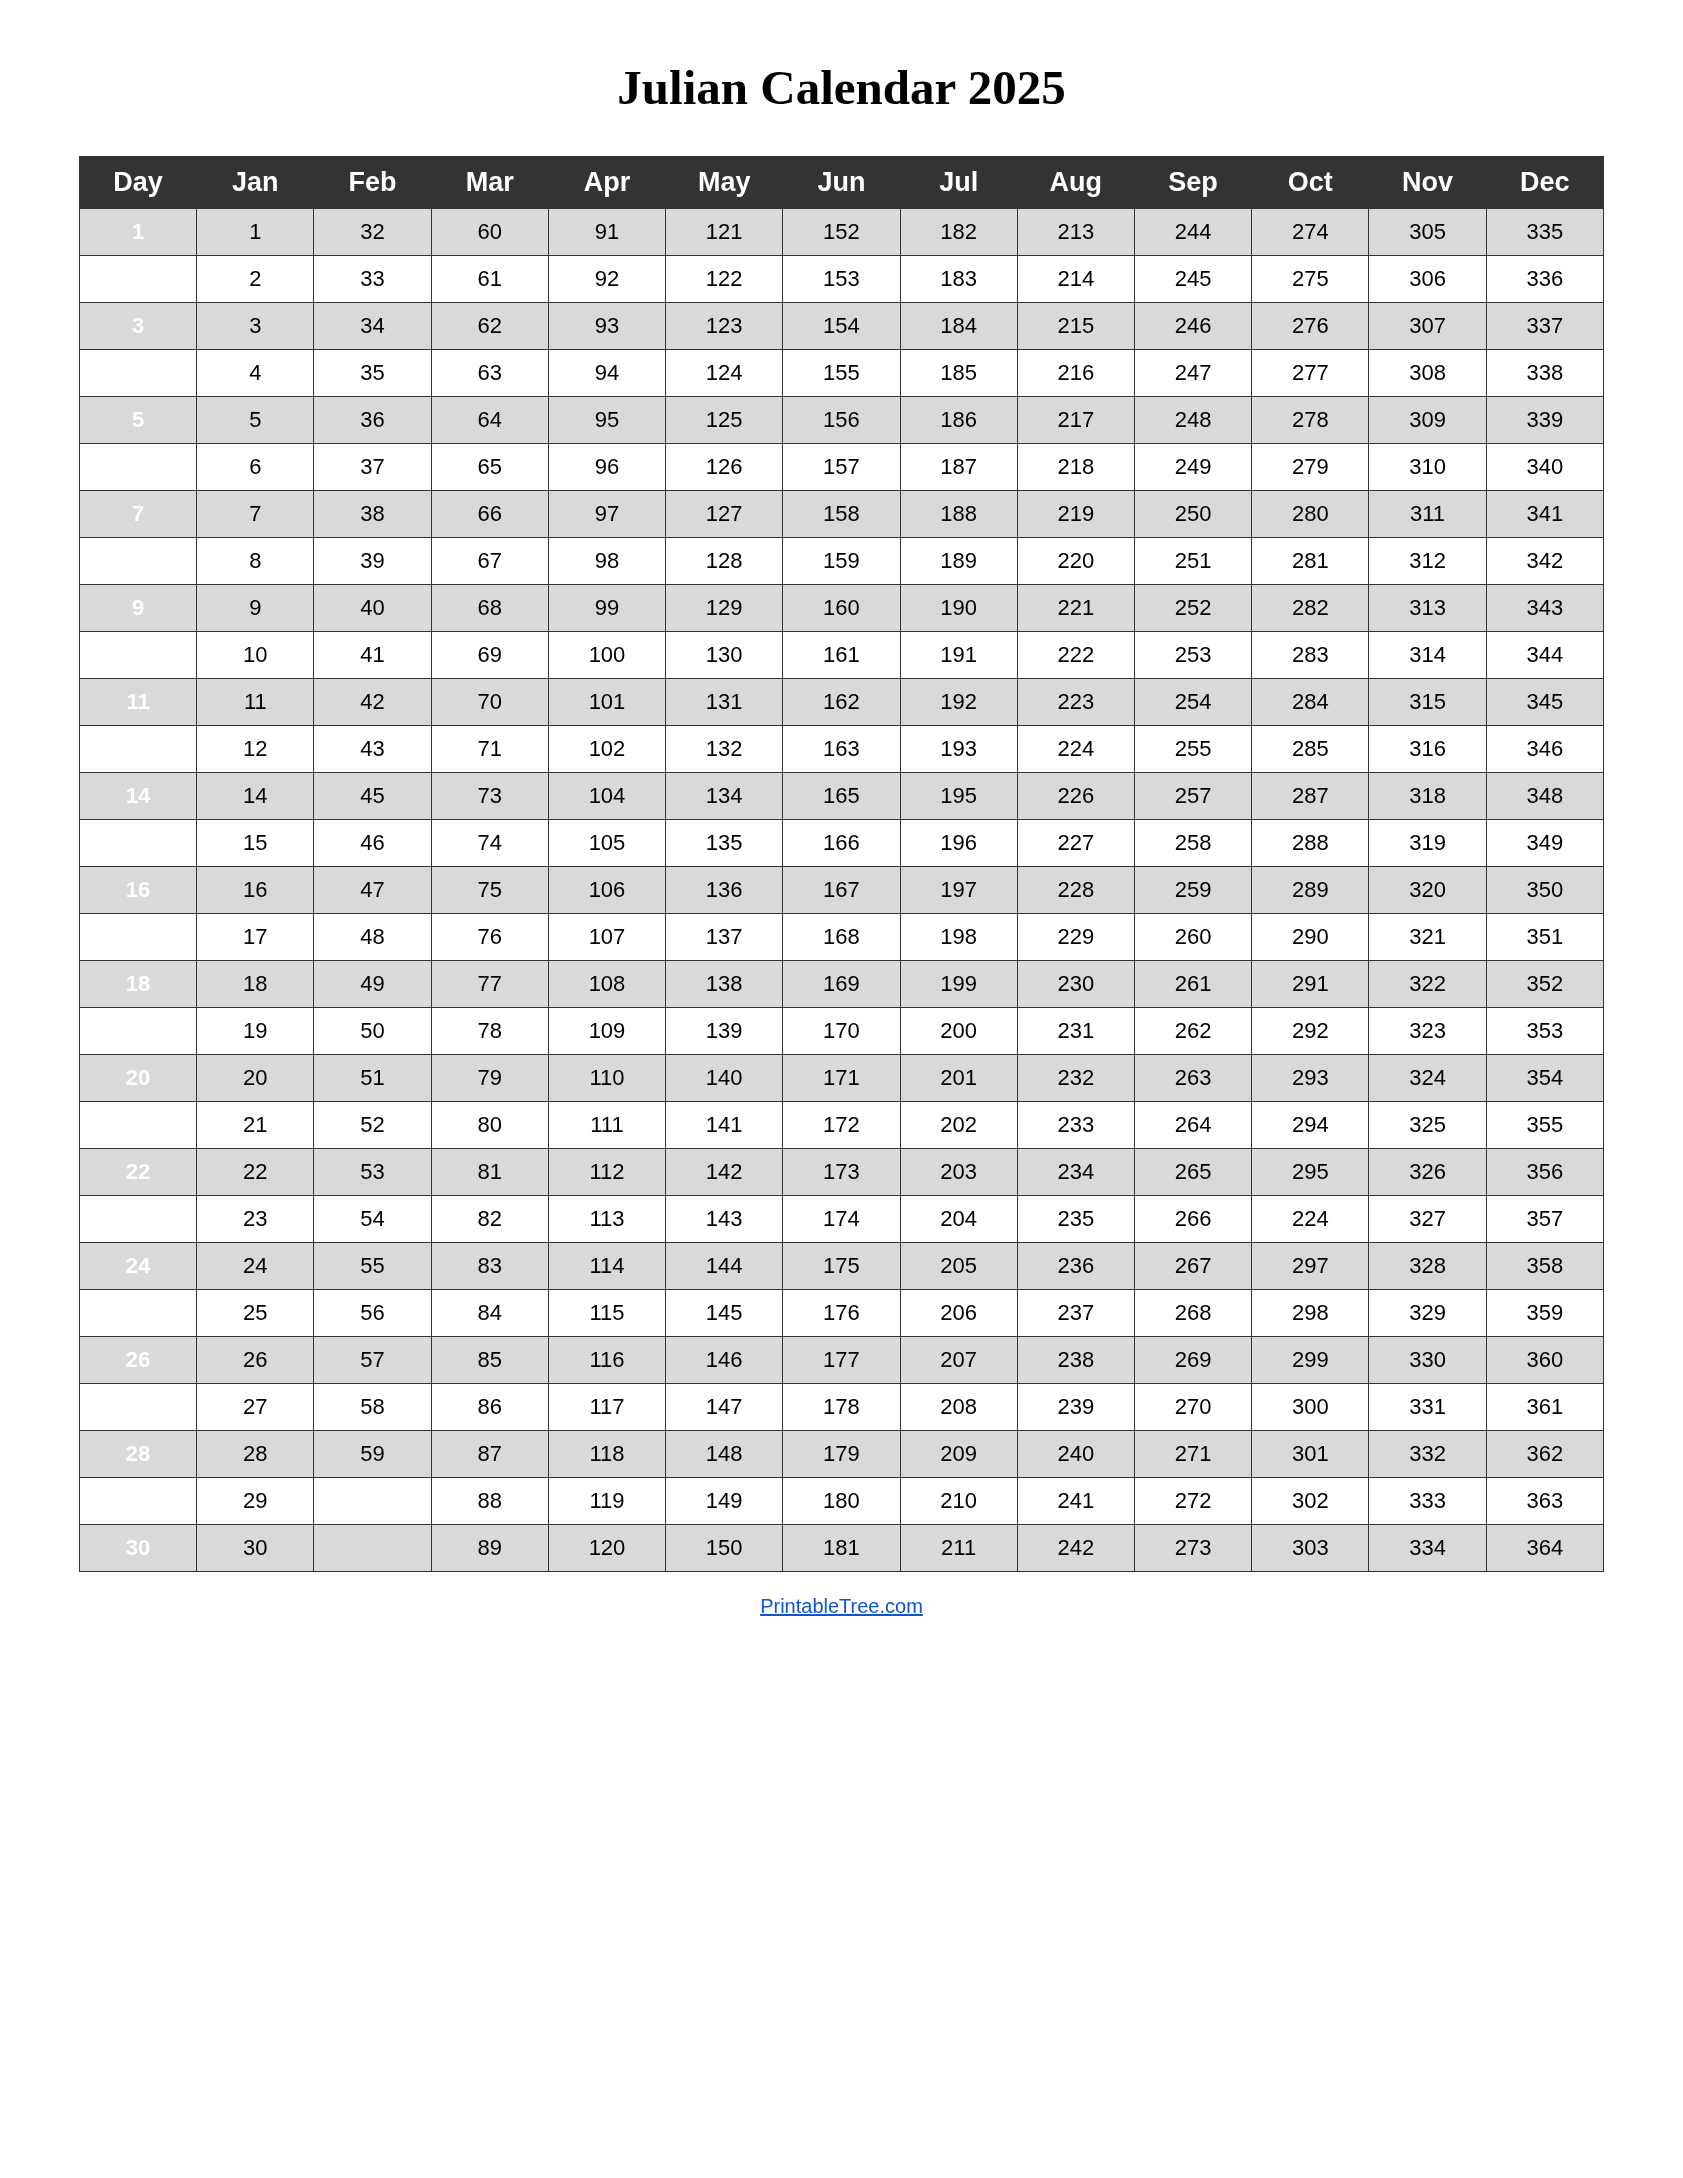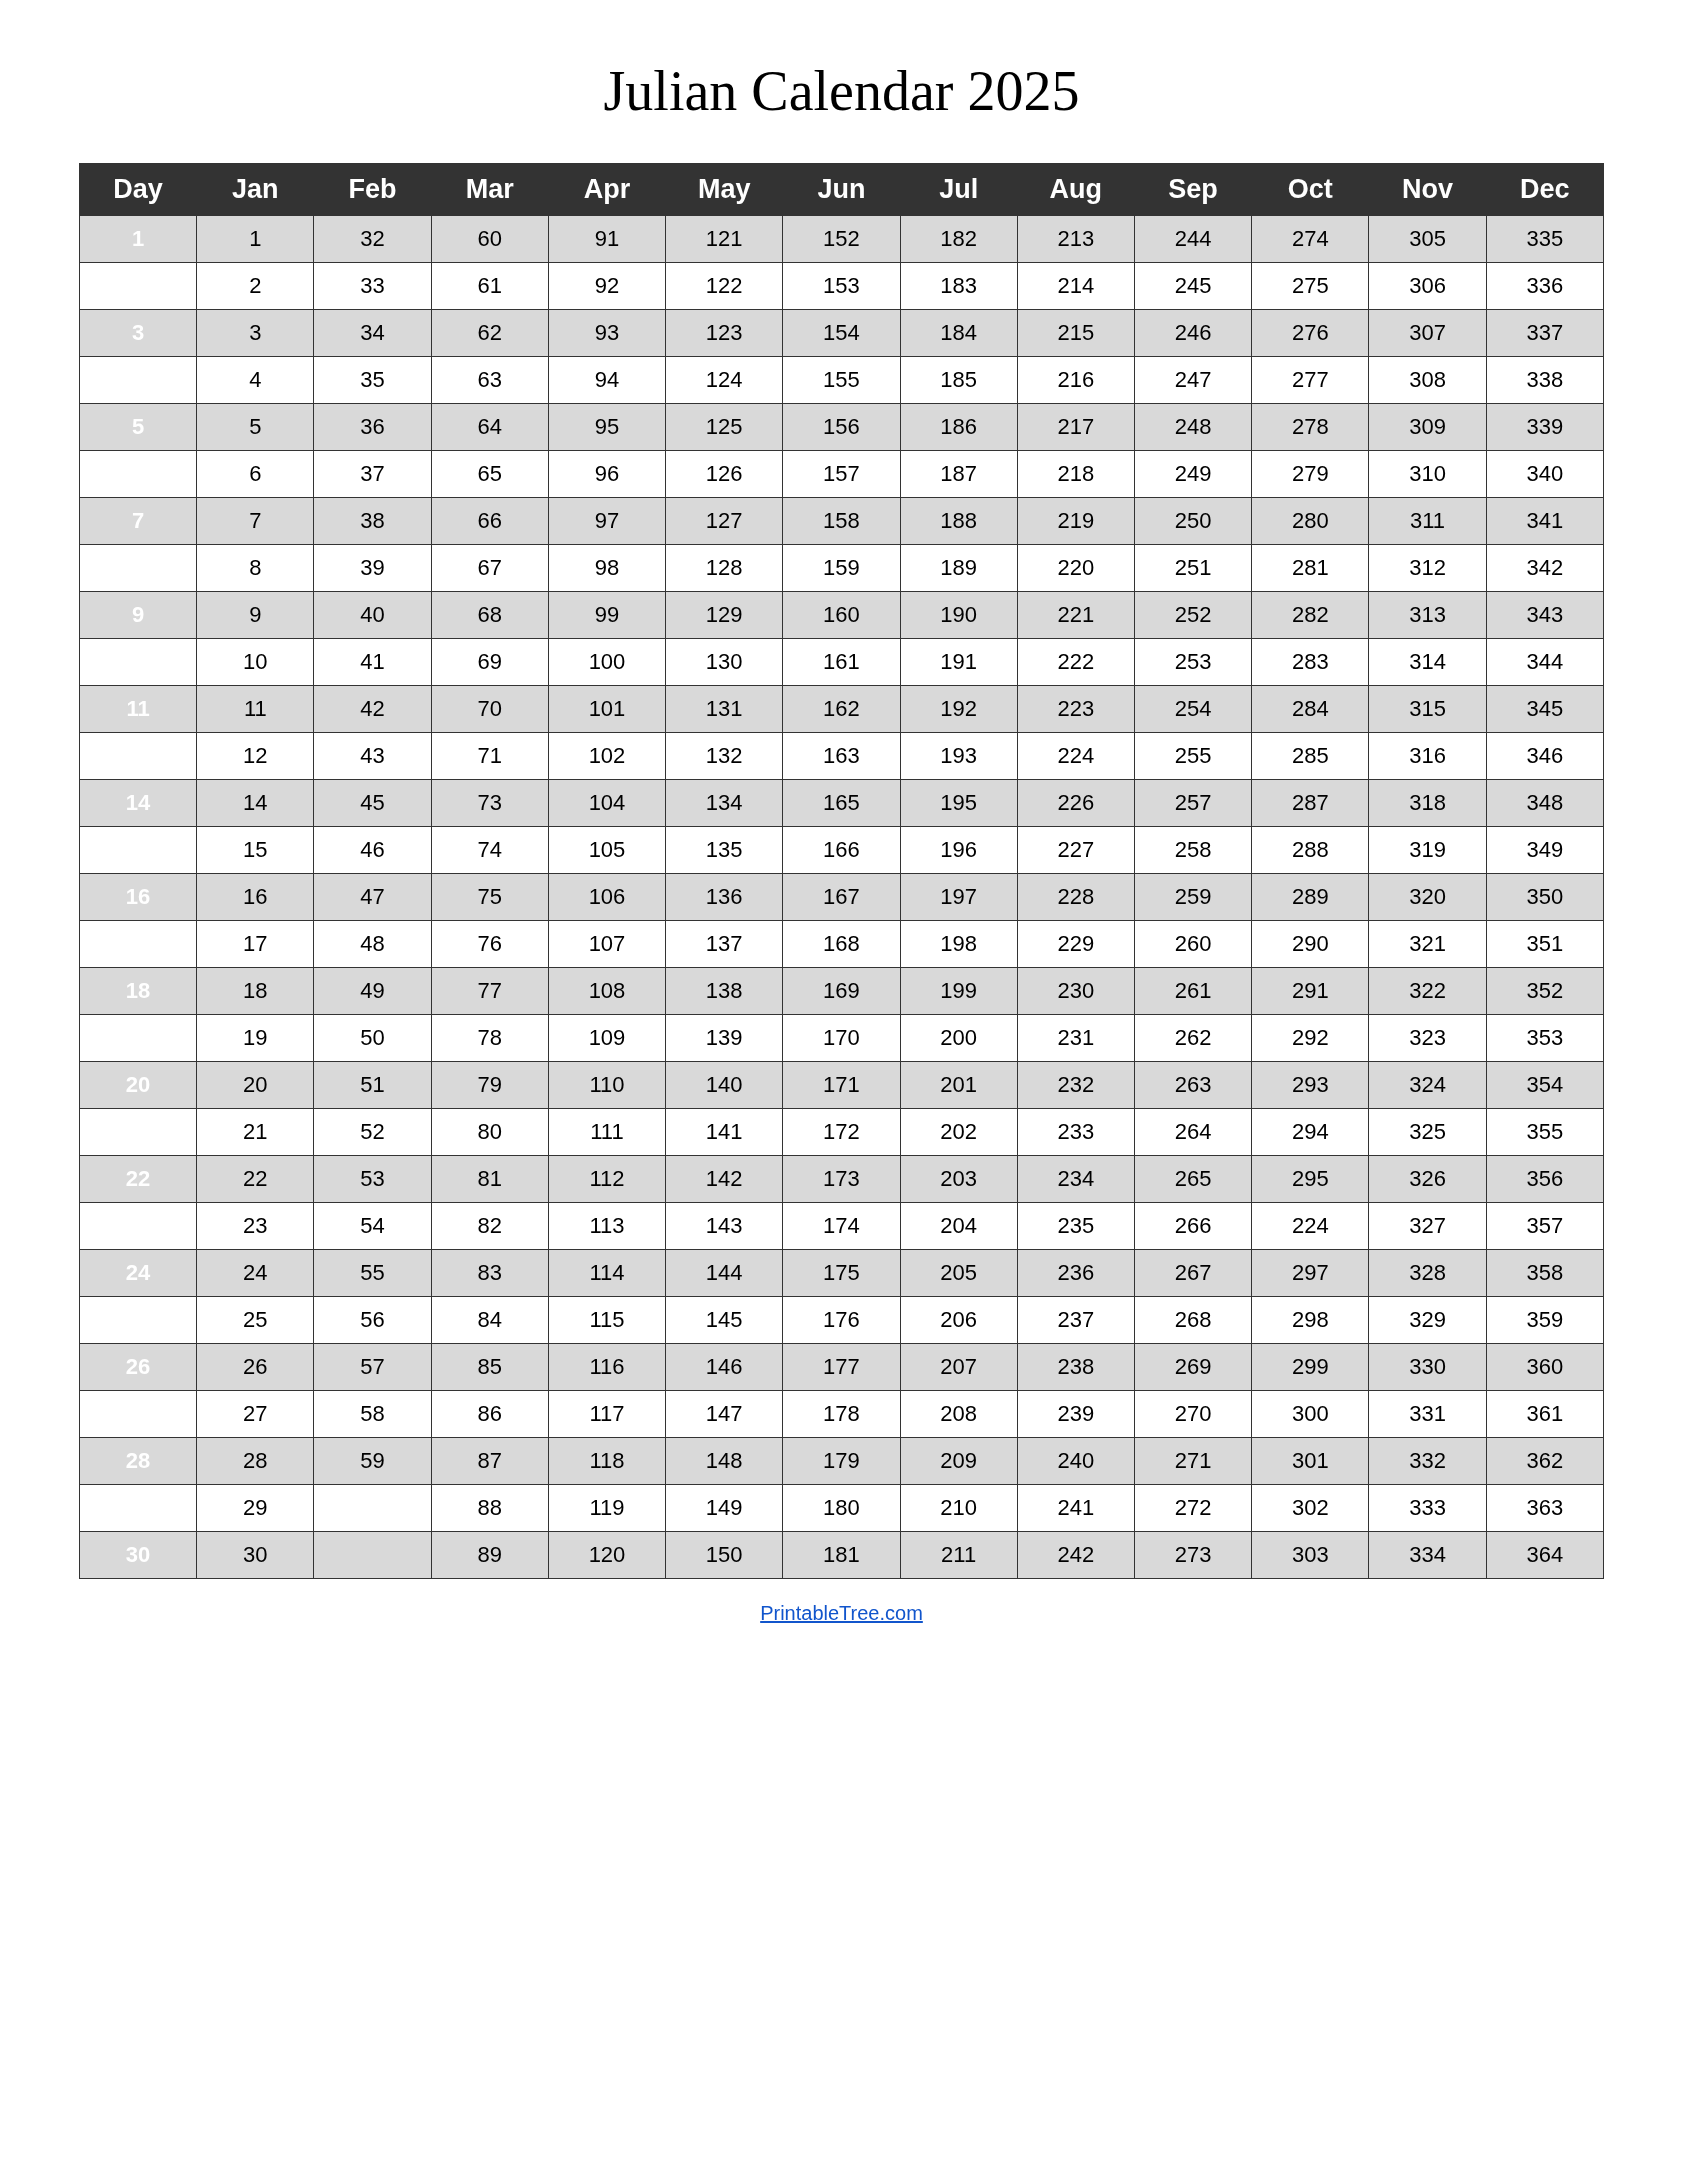--- a/index.html
+++ b/index.html
@@ -14,8 +14,8 @@
       width: 1683px;
     }
     h1 {
-      font-size: 56px;
-      font-weight: normal;
+      font-size: 49px;
+      font-weight: bold;
       font-family: Georgia, serif;
       margin-bottom: 40px;
       color: #000;

